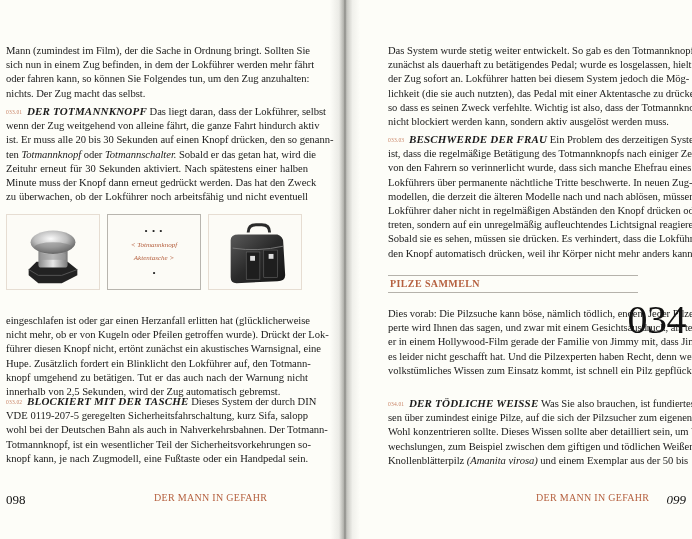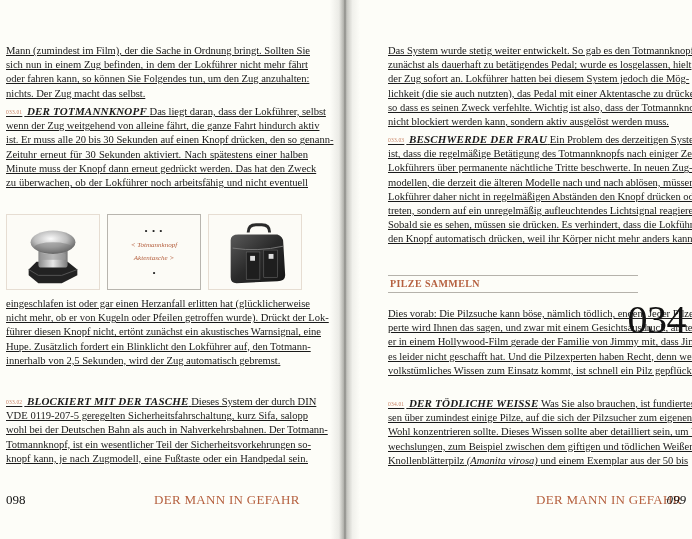--- a/index.html
+++ b/index.html
@@ -49,7 +49,7 @@
       font-size: 11px;
       letter-spacing: 0.2px;
     }
-    .line { display: block; text-align: justify; text-align-last: justify; white-space: nowrap; text-decoration: underline; }
+    .line { display: block; text-align: justify; text-align-last: justify; white-space: nowrap; }
     .line.last { text-align-last: left; }
 
     

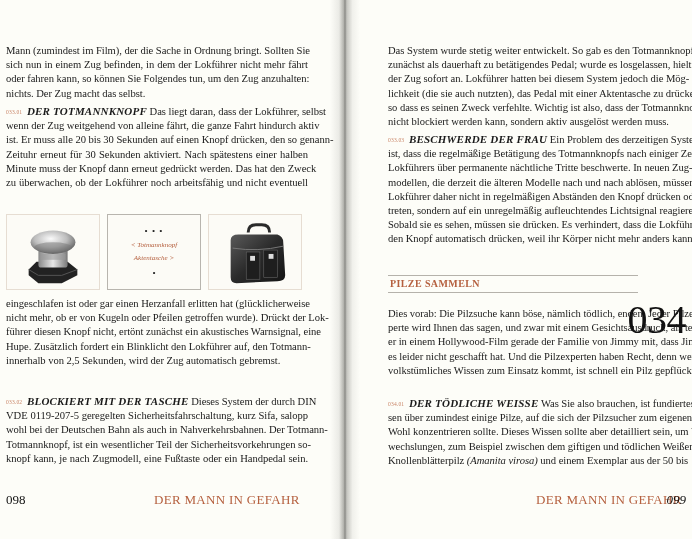--- a/index.html
+++ b/index.html
@@ -108,7 +108,7 @@
 
     <div class="para" style="left:0; top:44px; width:302px;">
       <span class="line">Mann (zumindest im Film), der die Sache in Ordnung bringt. Sollten Sie</span>
-      <span class="line">sich nun in einem Zug befinden, in dem der Lokführer nicht mehr fährt</span>
+      <span class="line">sich nun in einem Zug befinden, in dem der Lokführer werden mehr fährt</span>
       <span class="line">oder fahren kann, so können Sie Folgendes tun, um den Zug anzuhalten:</span>
       <span class="line last">nichts. Der Zug macht das selbst.</span>
     </div>

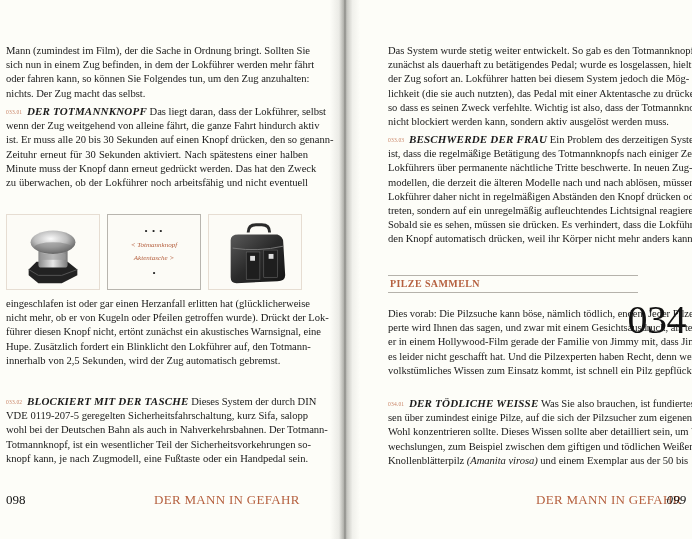--- a/index.html
+++ b/index.html
@@ -121,6 +121,13 @@
       </span>
       <span class="line">wenn der Zug weitgehend von alleine fährt, die ganze Fahrt hindurch aktiv</span>
       <span class="line">ist. Er muss alle 20 bis 30 Sekunden auf einen Knopf drücken, den so genann-</span>
+      <span class="line">
+        <span>ten</span>
+        <i>Totmannknopf</i>
+        <span>oder</span>
+        <i>Totmannschalter.</i>
+        <span>Sobald er das getan hat, wird die</span>
+      </span>
       <span class="line">Zeituhr erneut für 30 Sekunden aktiviert. Nach spätestens einer halben</span>
       <span class="line">Minute muss der Knopf dann erneut gedrückt werden. Das hat den Zweck</span>
       <span class="line">zu überwachen, ob der Lokführer noch arbeitsfähig und nicht eventuell</span>

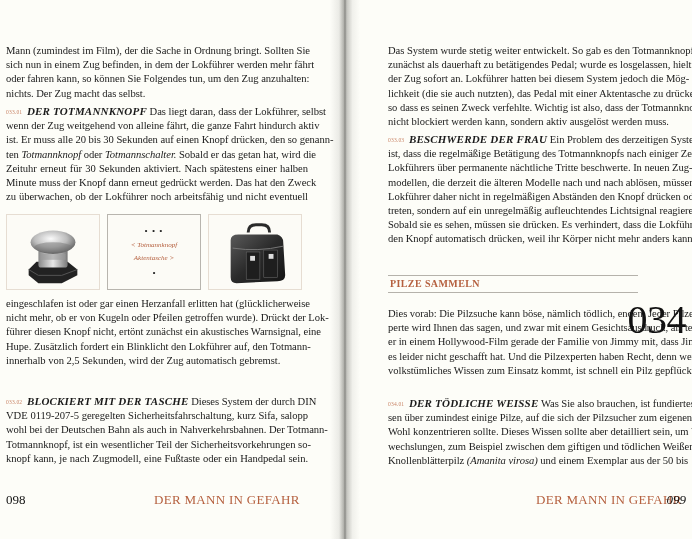--- a/index.html
+++ b/index.html
@@ -226,6 +226,7 @@
         <span>Ein Problem des derzeitigen Systems</span>
       </span>
       <span class="line">ist, dass die regelmäßige Betätigung des Totmannknopfs nach einiger Zeit</span>
+      <span class="line">von den Fahrern so verinnerlicht wurde, dass sich manche Ehefrau eines</span>
       <span class="line">Lokführers über permanente nächtliche Tritte beschwerte. In neuen Zug-</span>
       <span class="line">modellen, die derzeit die älteren Modelle nach und nach ablösen, müssen</span>
       <span class="line">Lokführer daher nicht in regelmäßigen Abständen den Knopf drücken oder</span>

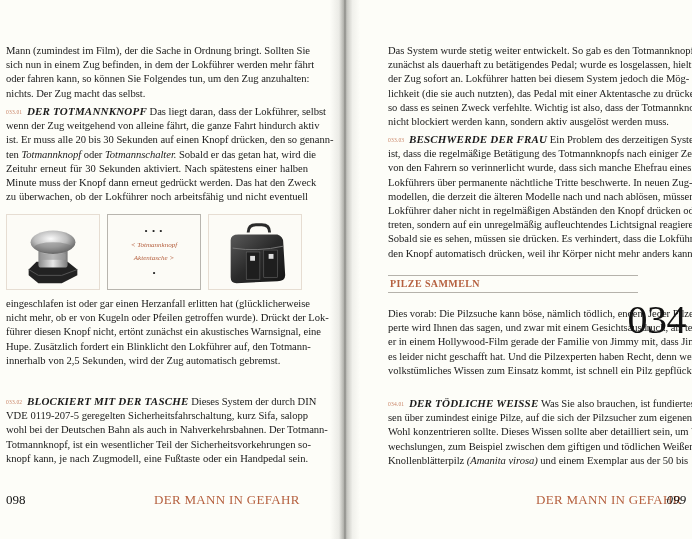--- a/index.html
+++ b/index.html
@@ -184,7 +184,7 @@
       </div>
     </div>
 
-    <div class="para" style="left:0; top:297px; width:302px;">
+    <div class="para" style="left:0; top:314px; width:302px;">
       <span class="line">eingeschlafen ist oder gar einen Herzanfall erlitten hat (glücklicherweise</span>
       <span class="line">nicht mehr, ob er von Kugeln oder Pfeilen getroffen wurde). Drückt der Lok-</span>
       <span class="line">führer diesen Knopf nicht, ertönt zunächst ein akustisches Warnsignal, eine</span>

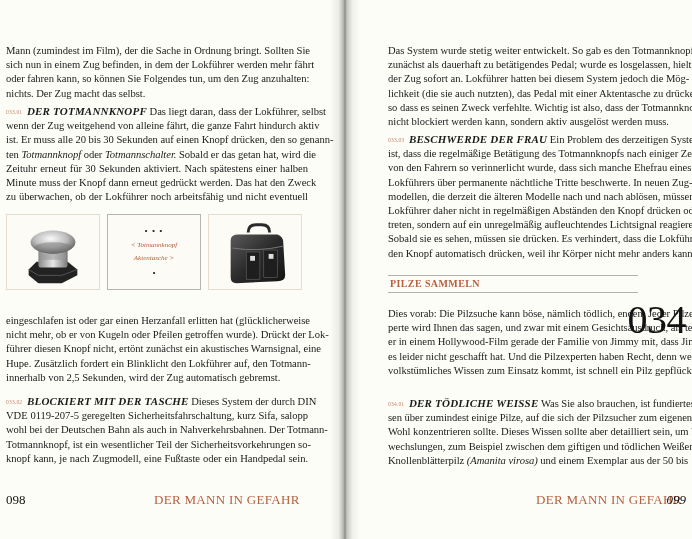--- a/index.html
+++ b/index.html
@@ -189,6 +189,7 @@
       <span class="line">nicht mehr, ob er von Kugeln oder Pfeilen getroffen wurde). Drückt der Lok-</span>
       <span class="line">führer diesen Knopf nicht, ertönt zunächst ein akustisches Warnsignal, eine</span>
       <span class="line">Hupe. Zusätzlich fordert ein Blinklicht den Lokführer auf, den Totmann-</span>
+      <span class="line">knopf umgehend zu betätigen. Tut er das auch nach der Warnung nicht</span>
       <span class="line last">innerhalb von 2,5 Sekunden, wird der Zug automatisch gebremst.</span>
     </div>
 

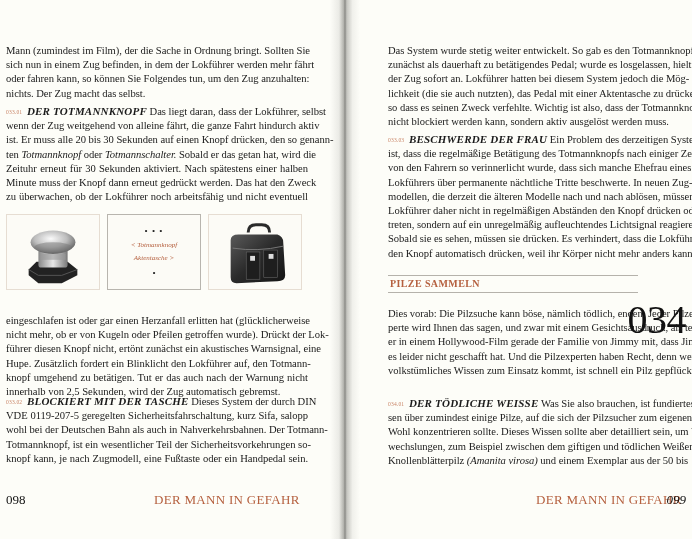--- a/index.html
+++ b/index.html
@@ -91,7 +91,7 @@
 
     .footer-num { position: absolute; top: 492px; font-size: 13px; color: #111; }
     .footer-run {
-      position: absolute; top: 492px; font-size: 13px; color: #b5603f; letter-spacing: 0.3px; padding-left: 41px;
+      position: absolute; top: 492px; font-size: 10px; color: #b5603f; letter-spacing: 0.3px; padding-left: 41px;
     }
 
     

